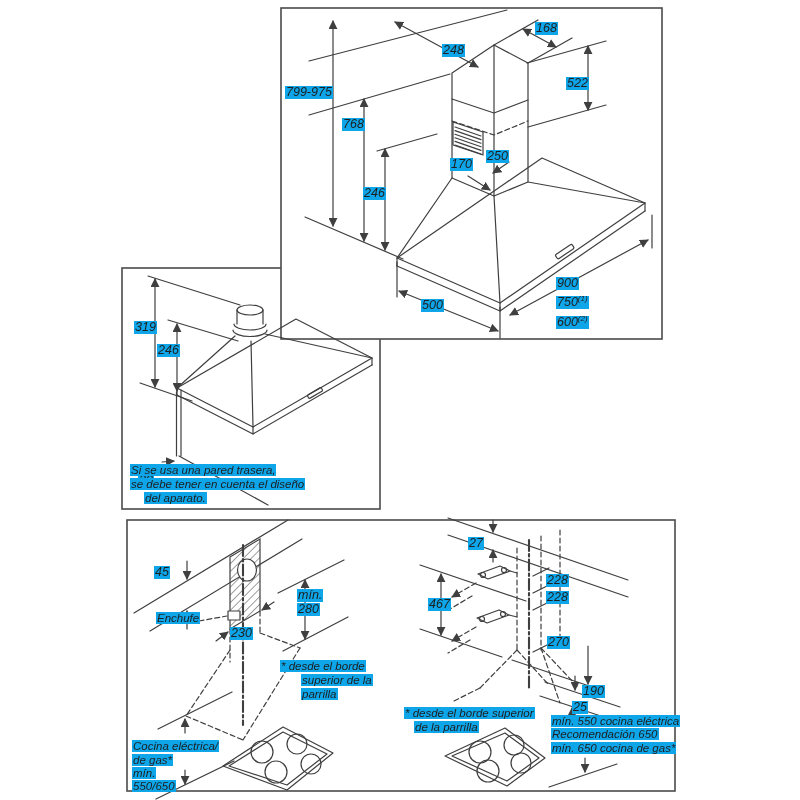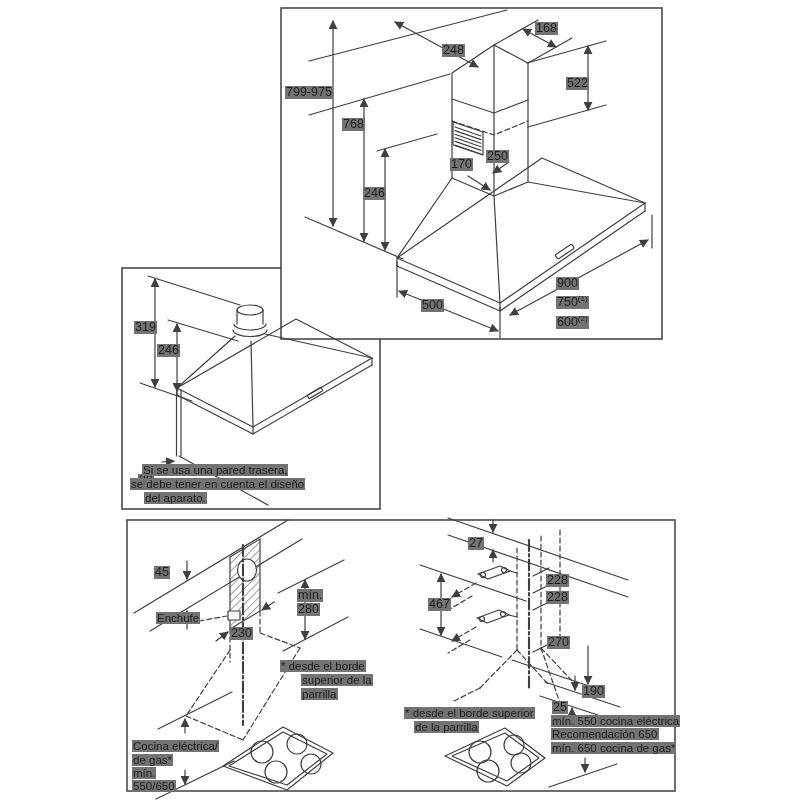--- a/index.html
+++ b/index.html
@@ -6,8 +6,8 @@
   .stage{position:relative;width:800px;height:800px;background:#fff;overflow:hidden;
          font-family:"Liberation Sans",sans-serif;}
   .stage svg{position:absolute;left:0;top:0;}
-  .lbl{position:absolute;font-size:12.5px;color:#1e1e1e;background:#737373;
-       line-height:1.05;padding:0 1px;white-space:nowrap;}
+  .lbl{position:absolute;font-size:12.5px;color:#1e1e1e;background:#0ea5e9;
+       line-height:1.05;padding:0 1px;white-space:nowrap;font-style:italic;}
   .sm{font-size:11.5px;}
   sup{font-size:8px;line-height:0;}
   

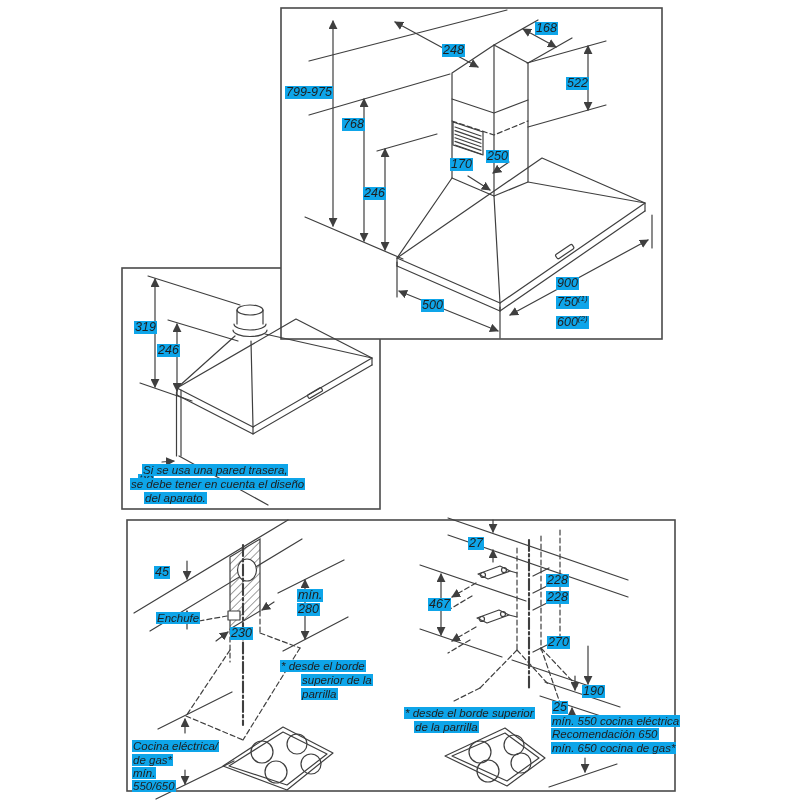--- a/index.html
+++ b/index.html
@@ -253,7 +253,7 @@
   <div class="lbl" style="left:134px;top:321px">319</div>
   <div class="lbl" style="left:157px;top:344px">246</div>
   <div class="lbl" style="left:138px;top:474px">20</div>
-  <div class="lbl sm" style="left:142px;top:464px">Si se usa una pared trasera,</div>
+  <div class="lbl sm" style="left:130px;top:464px">Si se usa una pared trasera,</div>
   <div class="lbl sm" style="left:130px;top:478px">se debe tener en cuenta el diseño</div>
   <div class="lbl sm" style="left:144px;top:492px">del aparato.</div>
 

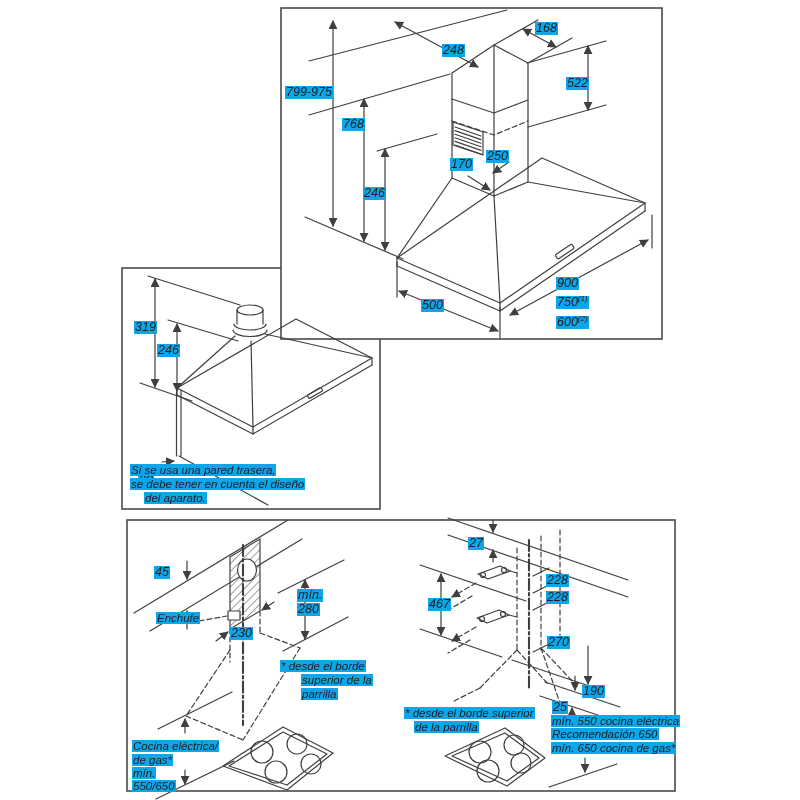--- a/index.html
+++ b/index.html
@@ -276,7 +276,7 @@
   <div class="lbl" style="left:546px;top:591px">228</div>
   <div class="lbl" style="left:547px;top:636px">270</div>
   <div class="lbl" style="left:582px;top:685px">190</div>
-  <div class="lbl" style="left:552px;top:701px">25</div>
+  <div class="lbl" style="left:572px;top:701px">25</div>
   <div class="lbl sm" style="left:404px;top:707px">* desde el borde superior</div>
   <div class="lbl sm" style="left:414px;top:721px">de la parrilla</div>
   <div class="lbl sm" style="left:551px;top:715px">mín. 550 cocina eléctrica</div>

